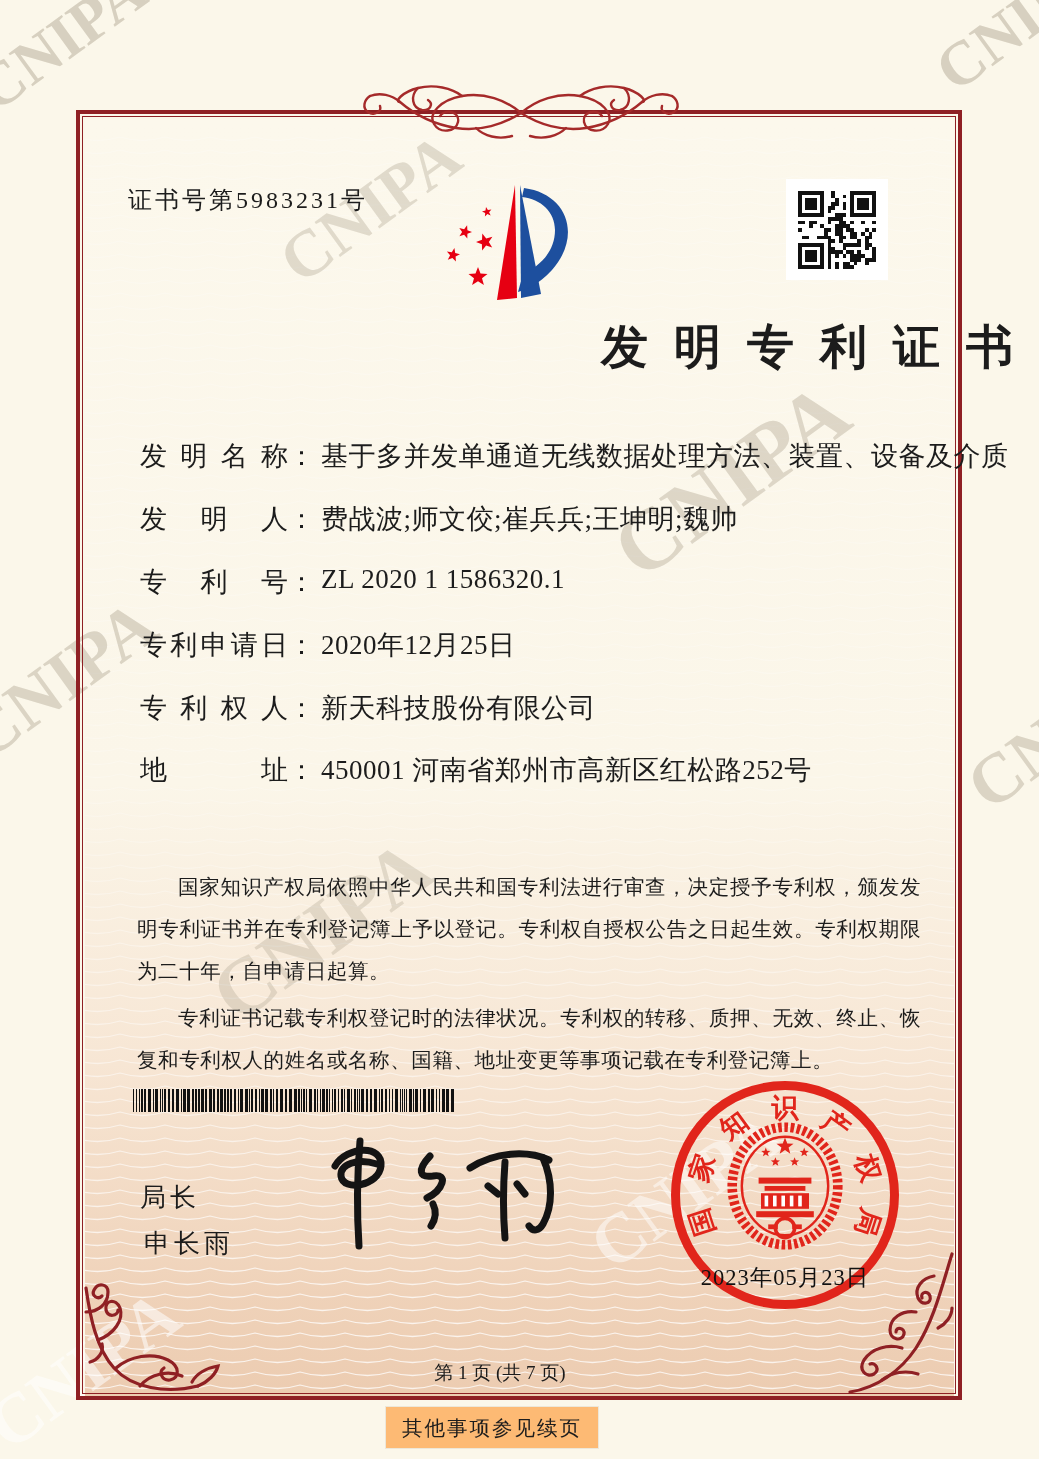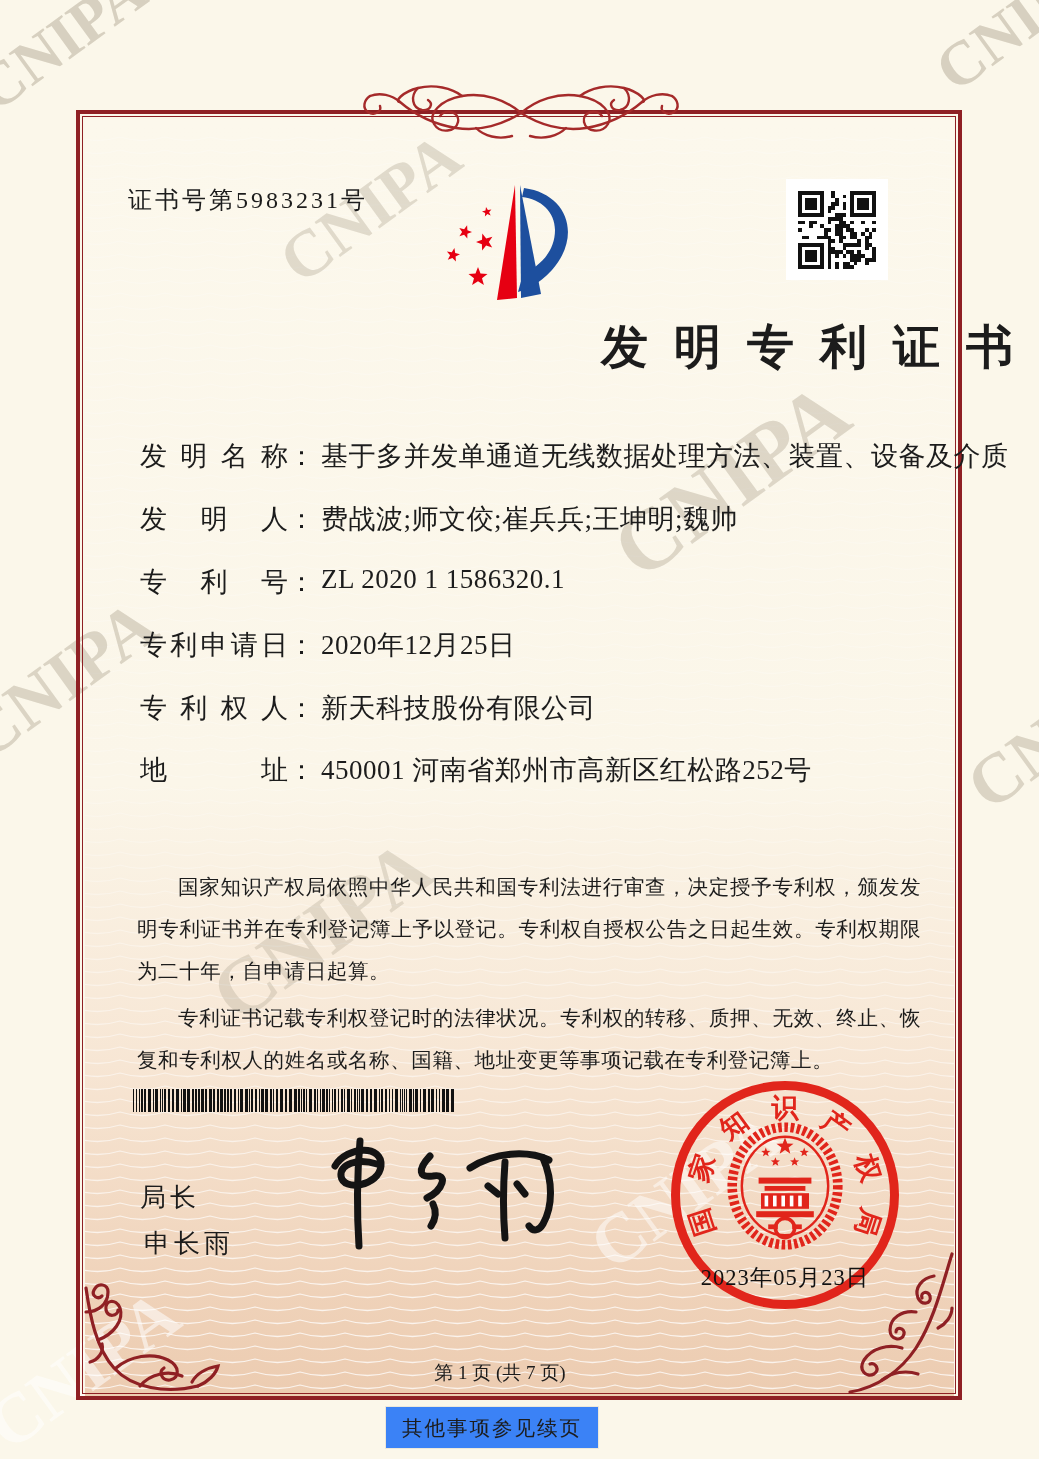--- a/index.html
+++ b/index.html
@@ -50,7 +50,7 @@
   .emblem{position:absolute;left:57px;top:43px;}
   
   .footer-page{position:absolute;left:0;top:1360px;width:1000px;text-align:center;font-size:19px;}
-  .cont-box{position:absolute;left:386px;top:1407px;width:212px;height:41px;background:#3b82f6;
+  .cont-box{position:absolute;left:386px;top:1407px;width:212px;height:41px;background:#fdba74;
       box-shadow:0 0 0 1px rgba(160,140,120,.15);display:flex;align-items:center;justify-content:center;
       font-size:20.5px;letter-spacing:2px;}
   .qrwrap{position:absolute;left:786px;top:179px;width:102px;height:101px;background:#fff;

